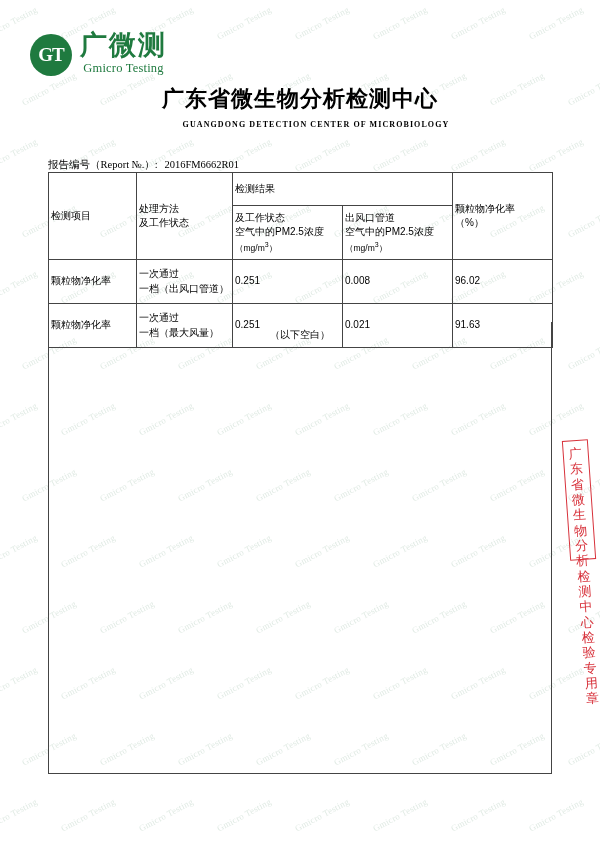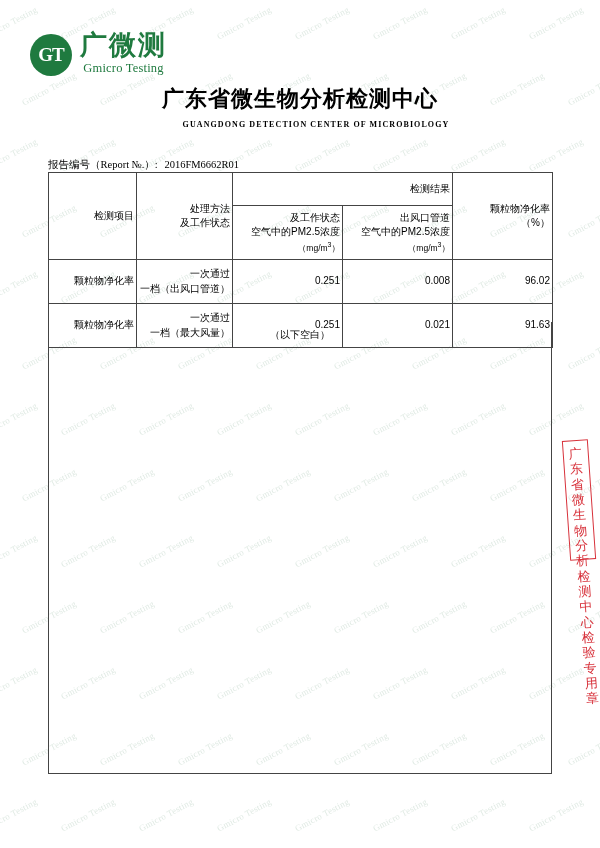--- a/index.html
+++ b/index.html
@@ -156,7 +156,7 @@
   }
   table.main td {
     border: 1px solid #444;
-    text-align: right;
+    text-align: left;
     vertical-align: middle;
     font-family: "Liberation Sans", sans-serif;
     font-size: 10px;

